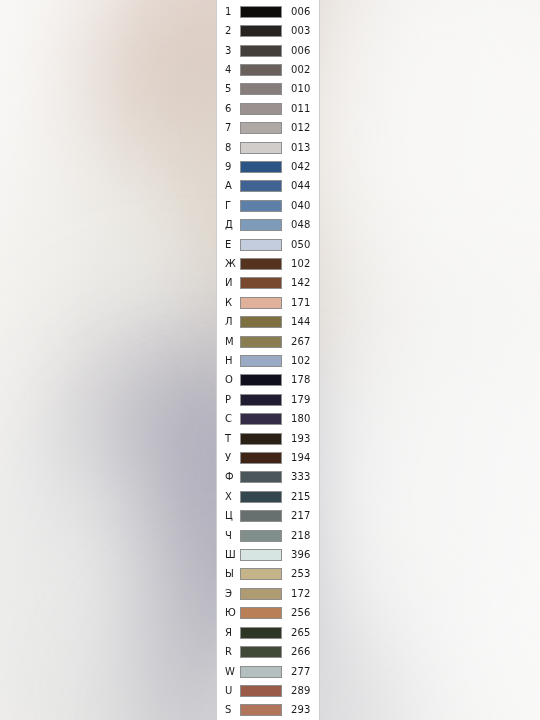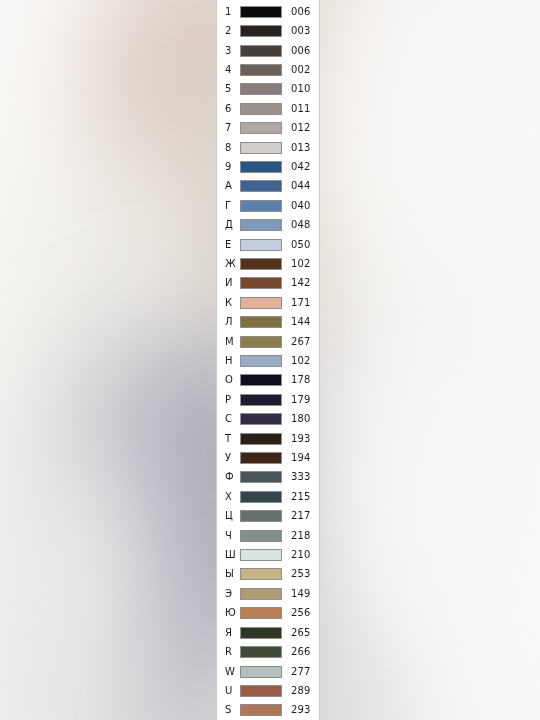--- a/index.html
+++ b/index.html
@@ -261,7 +261,7 @@
     <div class="legend-row">
       <span class="row-key">Ш</span>
       <span class="row-swatch" style="background-color: rgb(215, 229, 226);"></span>
-      <span class="row-code">210</span>
+      <span class="row-code">396</span>
     </div>
     <div class="legend-row">
       <span class="row-key">Ы</span>

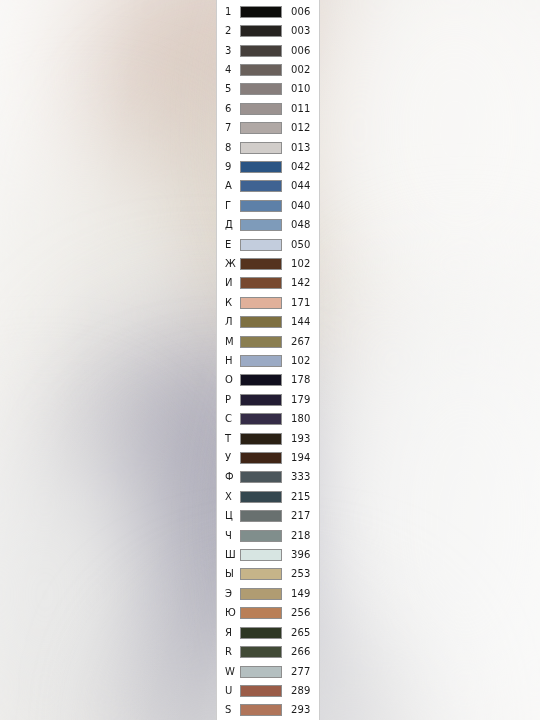--- a/index.html
+++ b/index.html
@@ -271,7 +271,7 @@
     <div class="legend-row">
       <span class="row-key">Э</span>
       <span class="row-swatch" style="background-color: rgb(176, 156, 114);"></span>
-      <span class="row-code">149</span>
+      <span class="row-code">172</span>
     </div>
     <div class="legend-row">
       <span class="row-key">Ю</span>

